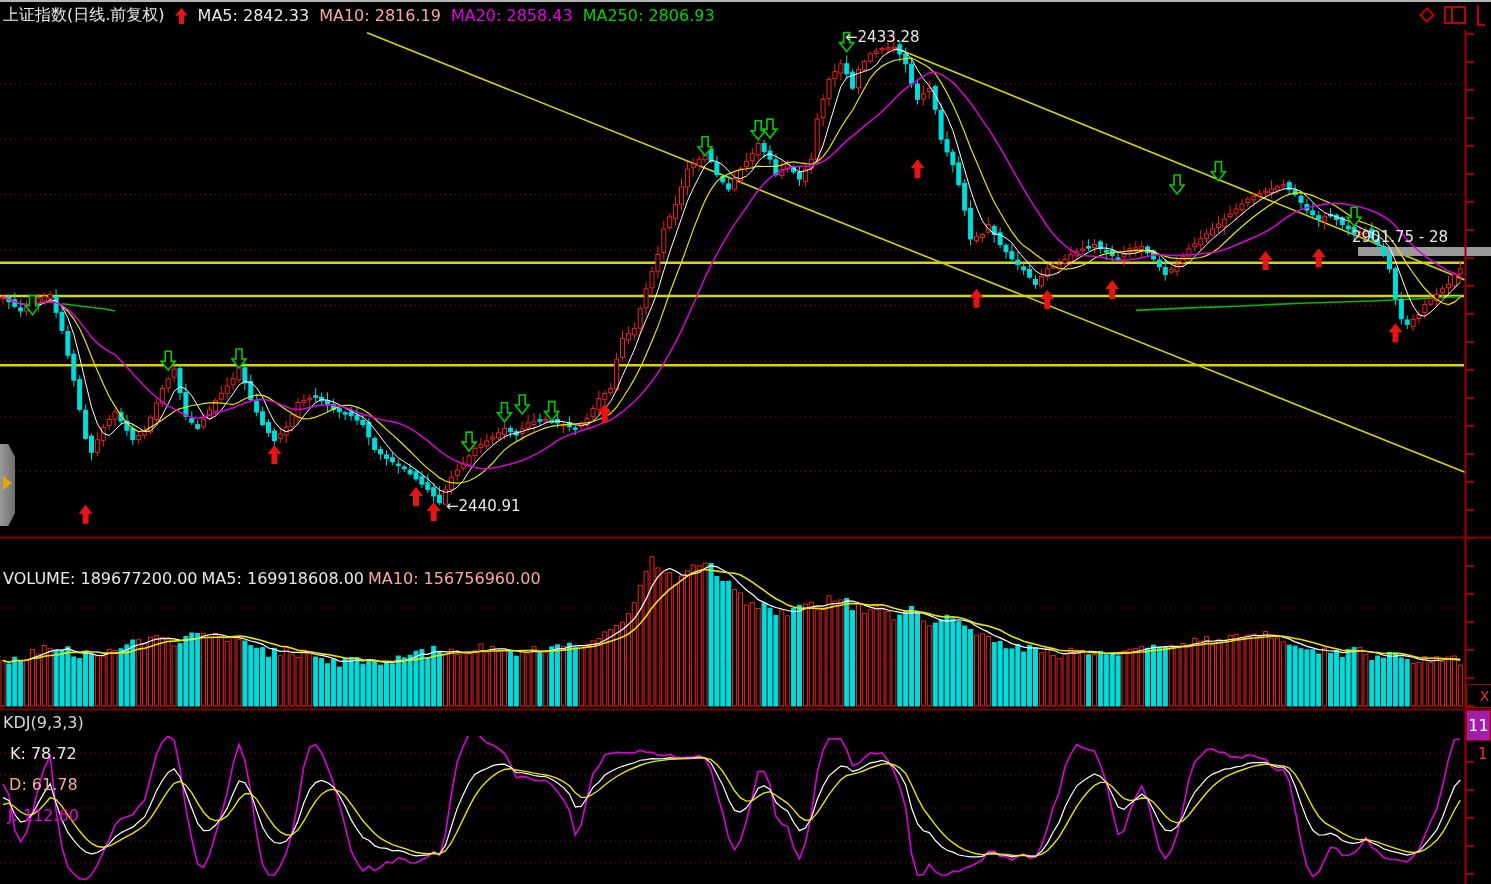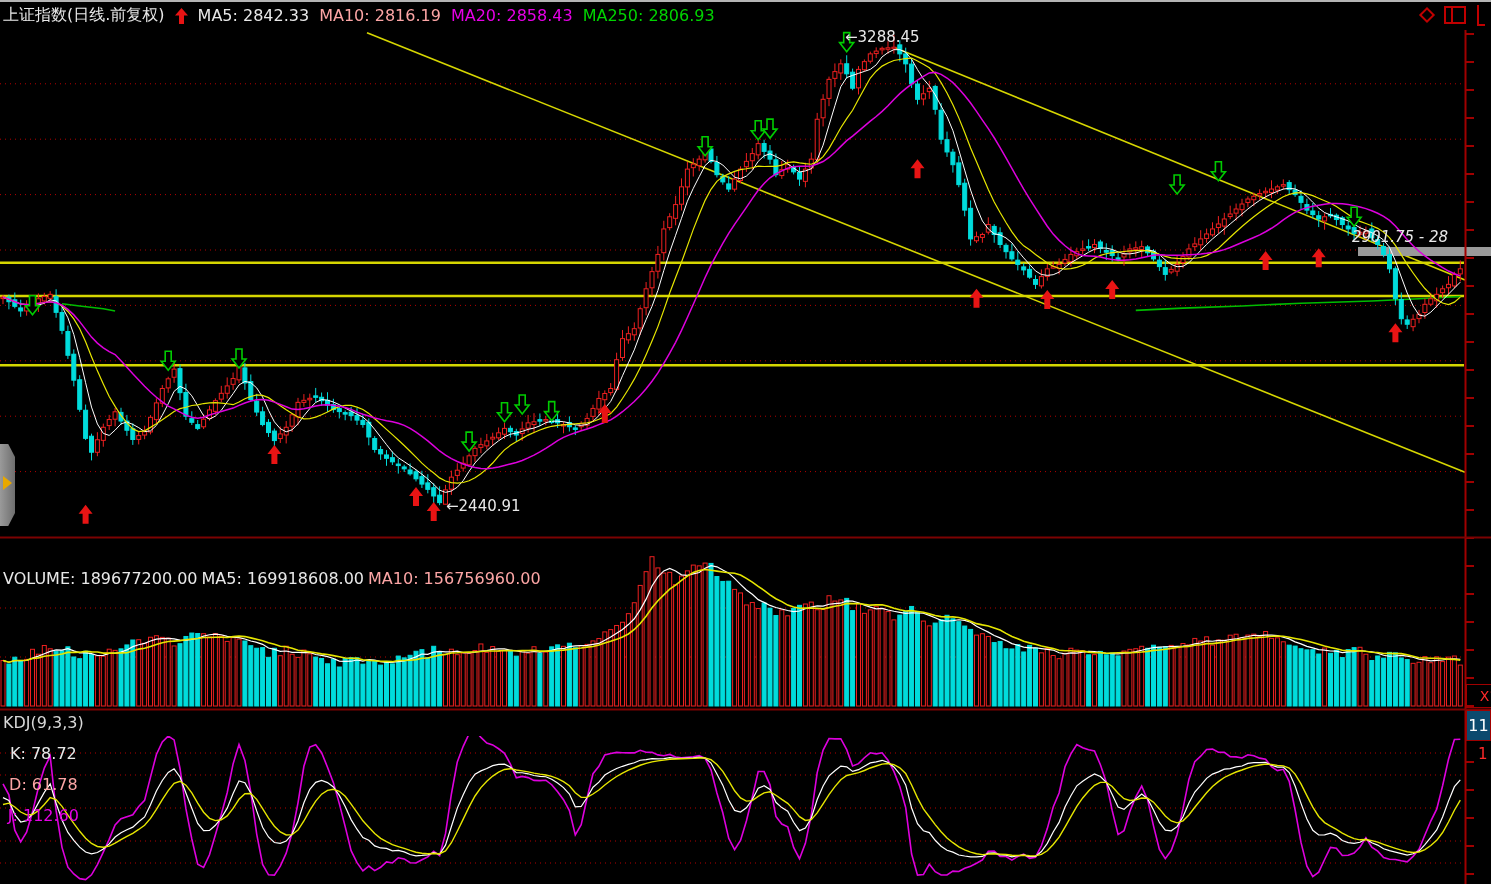--- a/index.html
+++ b/index.html
@@ -924,7 +924,7 @@
     <span class="t-magenta">J: 112.60</span>
   </div>
 
-  <div class="annot" id="annot-high" style="left: 845px; top: 28px;">←3288.45</div>
+  <div class="annot" id="annot-high" style="left: 845px; top: 28px;">←2433.28</div>
   <div class="annot" id="annot-low" style="left: 446px; top: 497px;">←2440.91</div>
   <div class="annot" id="annot-right" style="left: 1352px; top: 228px; font-style: italic;">2901.75 - 28</div>
 

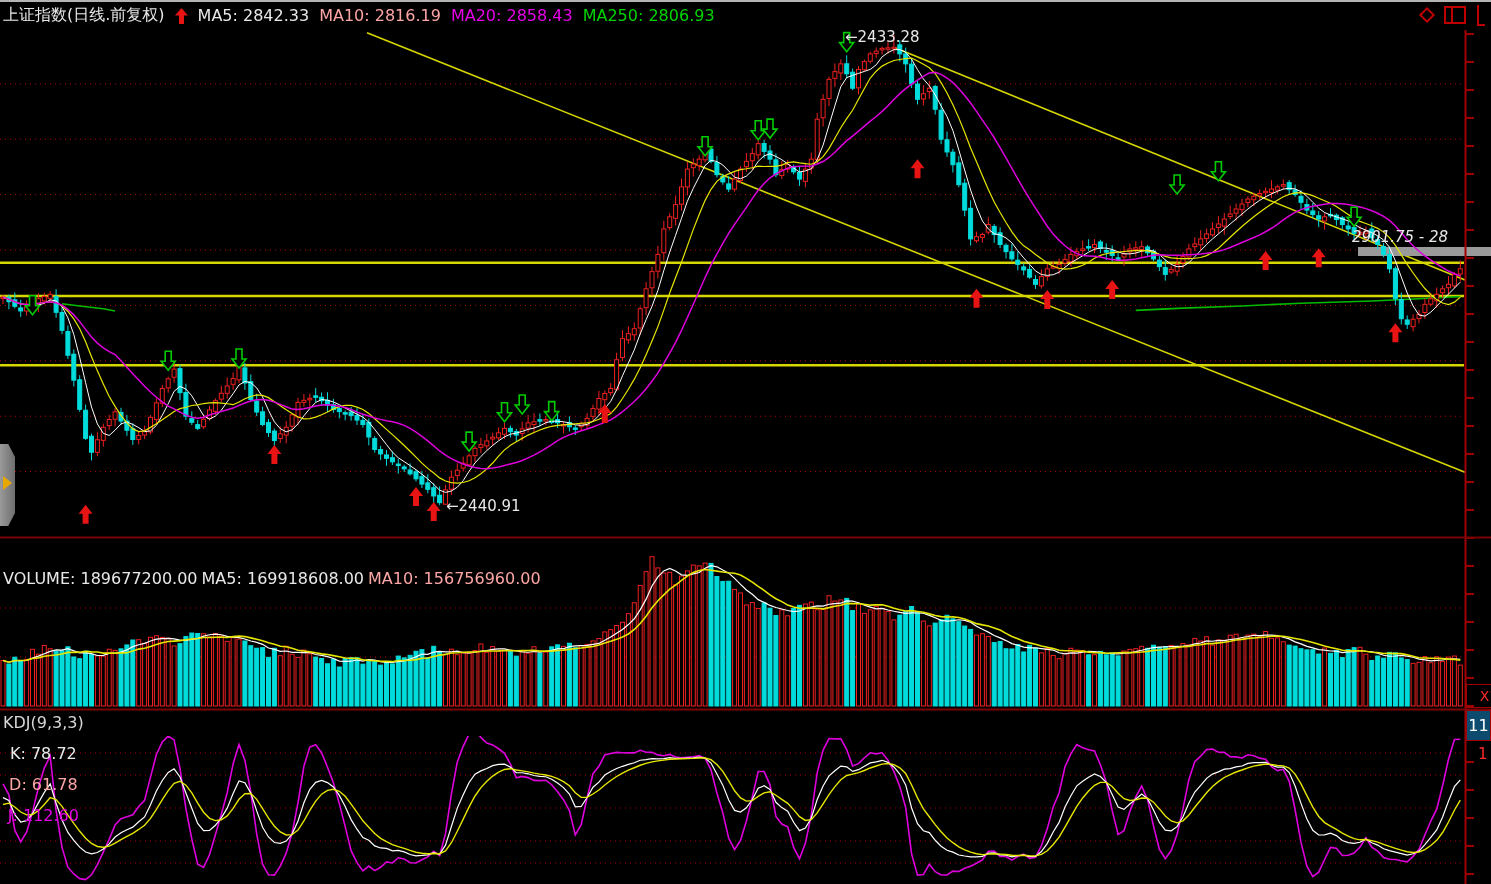--- a/index.html
+++ b/index.html
@@ -926,7 +926,7 @@
 
   <div class="annot" id="annot-high" style="left: 845px; top: 28px;">←2433.28</div>
   <div class="annot" id="annot-low" style="left: 446px; top: 497px;">←2440.91</div>
-  <div class="annot" id="annot-right" style="left: 1352px; top: 228px; font-style: italic;">2901.75 - 28</div>
+  <div class="annot" id="annot-right" style="left: 1352px; top: 228px;">2901.75 - 28</div>
 
   <div id="win-icons">
     <svg width="20" height="20" viewBox="0 0 20 20">

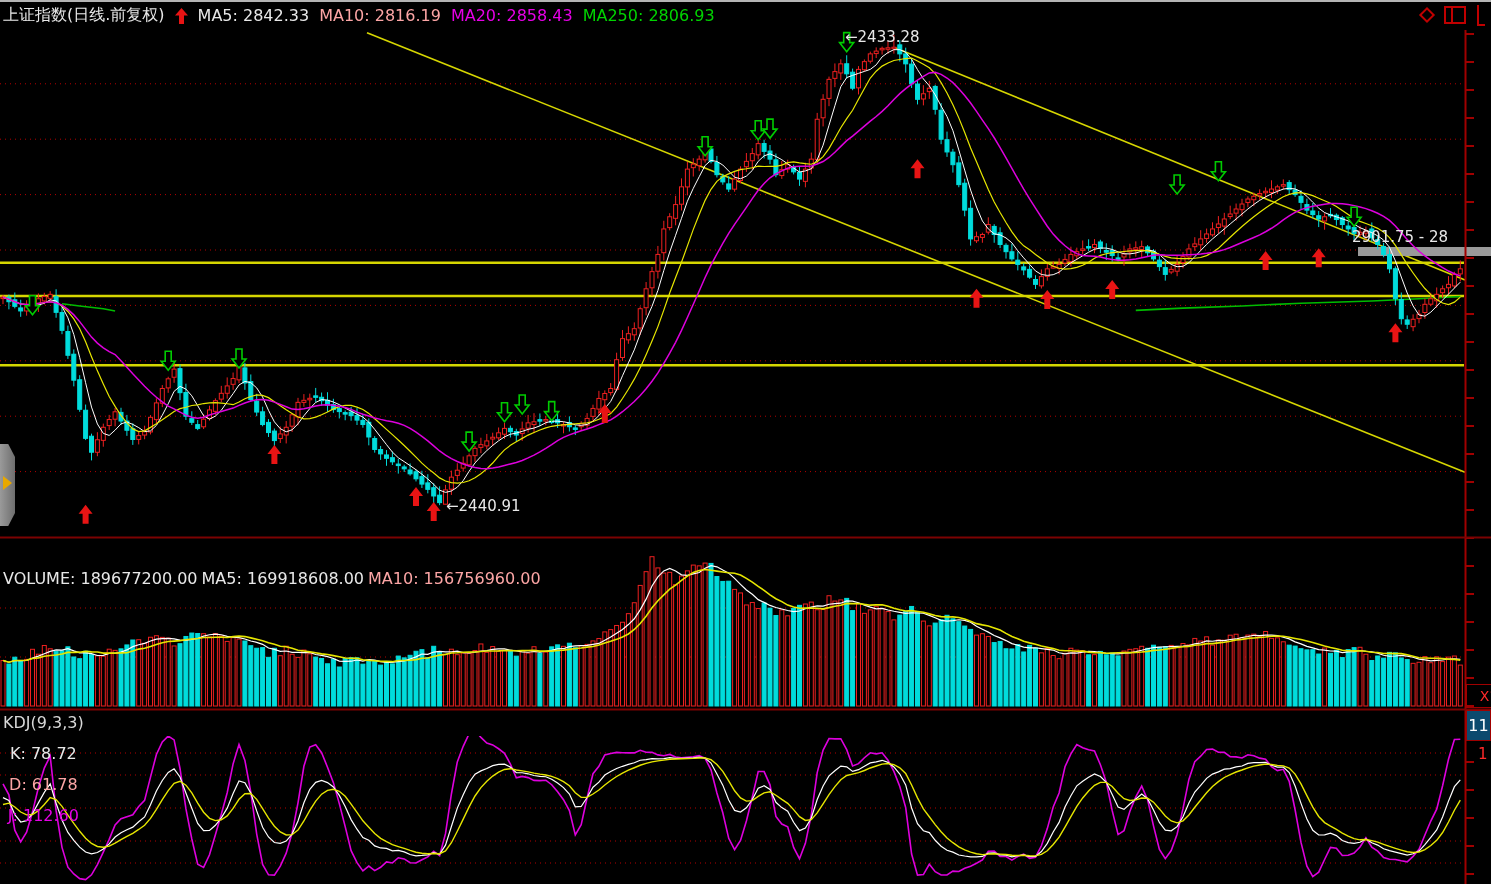--- a/index.html
+++ b/index.html
@@ -19,7 +19,7 @@
                  border-top:7px solid transparent;border-bottom:7px solid transparent;}
   .axis-cell{position:absolute;left:1466px;box-sizing:border-box;z-index:6;text-align:center;}
   #x1-cell{top:684px;width:46px;height:24px;border:1px solid #a00000;color:#ff2a2a;font-size:14px;line-height:22px;}
-  #blue-cell{top:710px;width:25px;height:31px;border:1px solid #a00000;background:#0c4a6e;color:#ffffff;font-size:16px;line-height:29px;}
+  #blue-cell{top:710px;width:25px;height:31px;border:1px solid #a00000;background:#a21caf;color:#ffffff;font-size:16px;line-height:29px;}
   #red-val{position:absolute;left:1478px;top:745px;color:#ff2a2a;font-size:15px;z-index:6;}
   svg{display:block;}
 </style>

